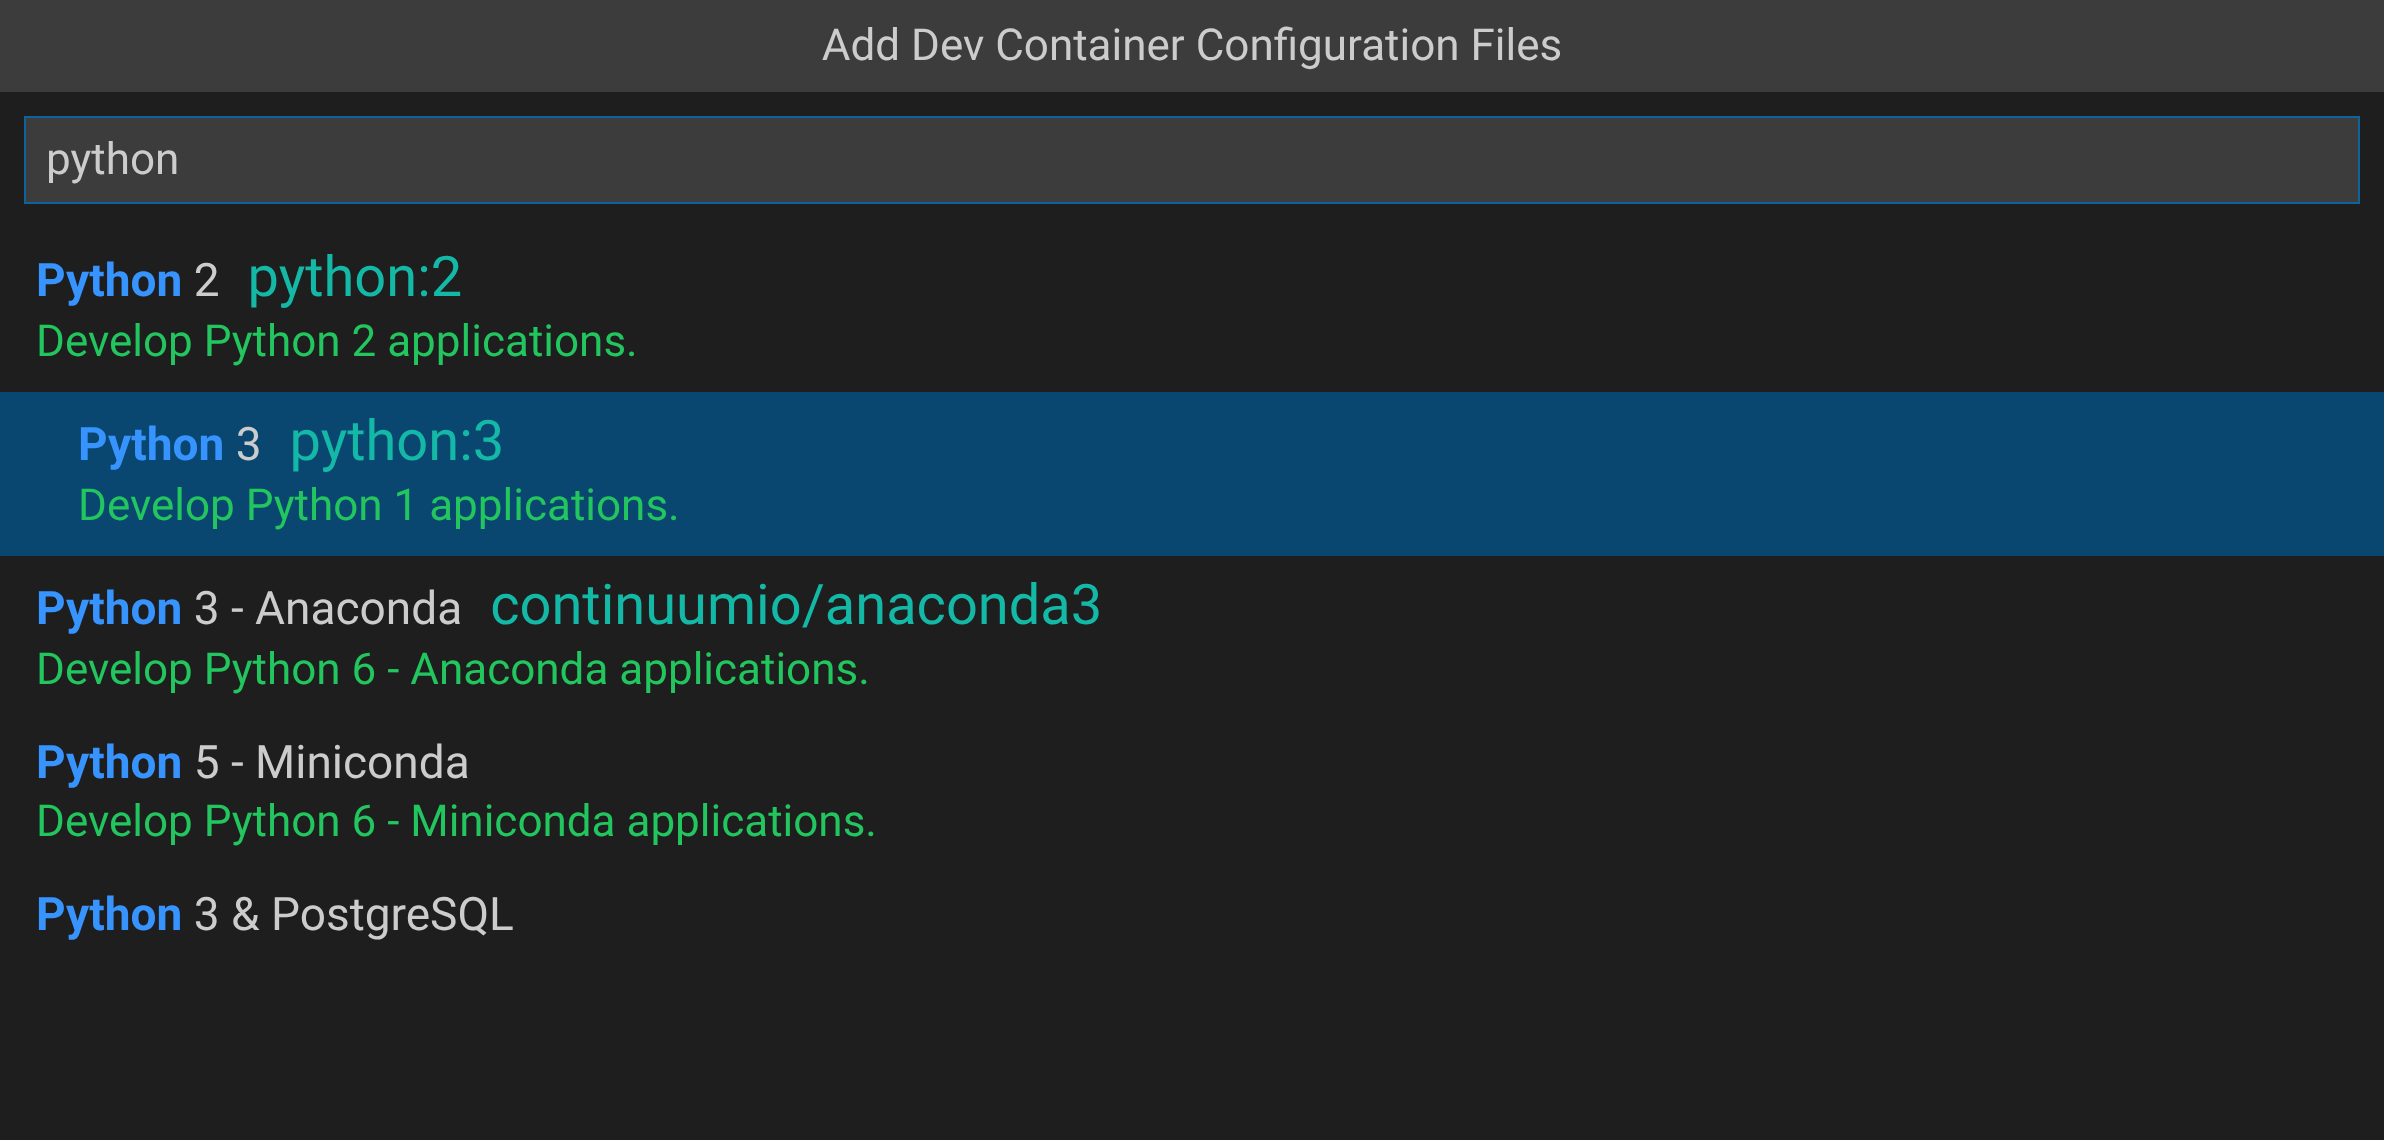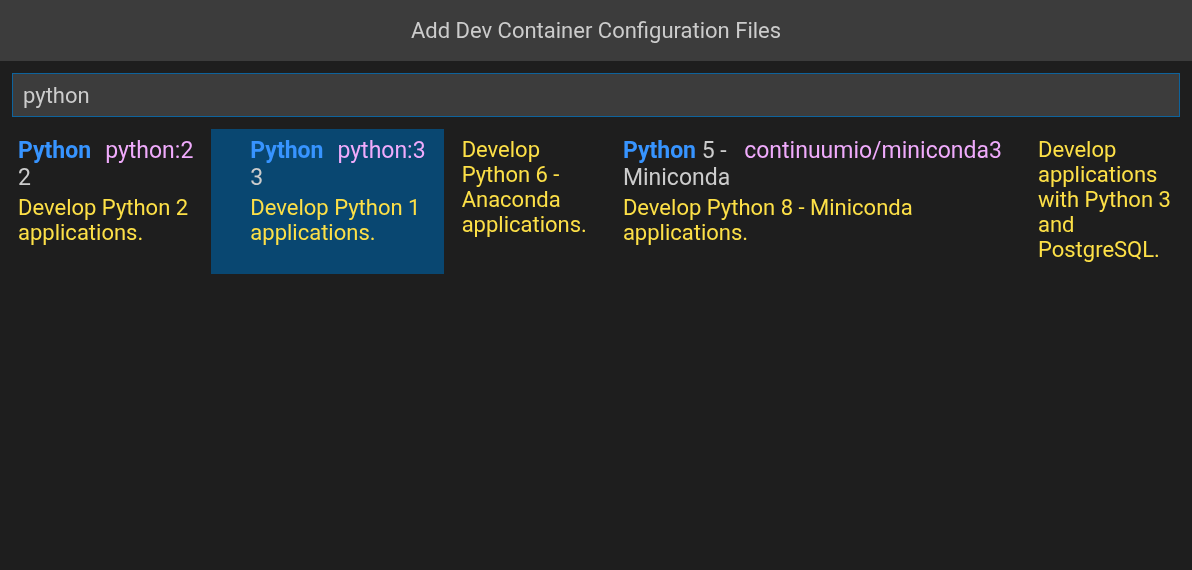--- a/index.html
+++ b/index.html
@@ -16,7 +16,7 @@
     }
     .header {
       background-color: #3c3c3c;
-      height: 61px;
+      height: 46px;
       display: flex;
       align-items: center;
       justify-content: center;

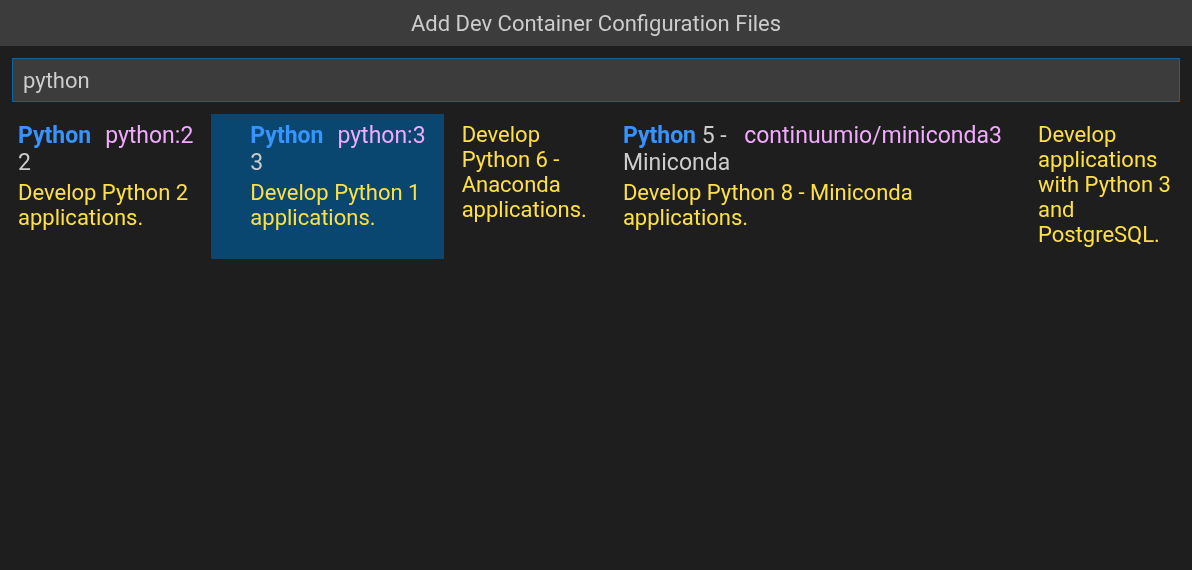--- a/index.html
+++ b/index.html
@@ -45,7 +45,7 @@
     }
     .results {
       display: flex;
-      flex-direction: row;
+      flex-direction: column;
       justify-content: space-between;
     }
     .result-item {

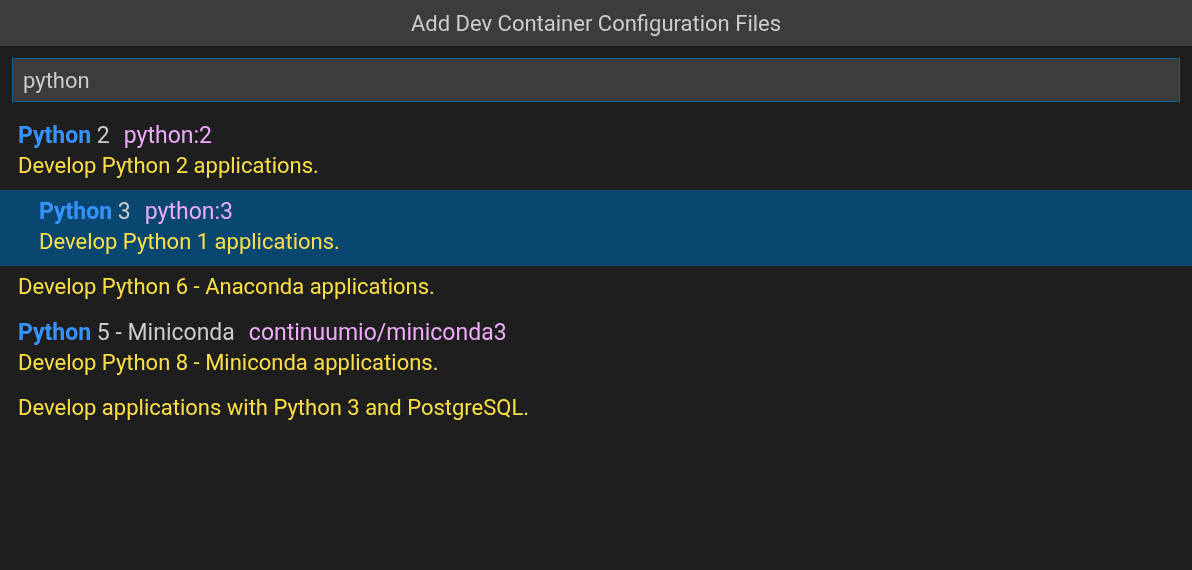--- a/index.html
+++ b/index.html
@@ -72,8 +72,8 @@
       font-weight: 700;
     }
     .result-tag {
-      font-size: 23px;
-      color: #f0abfc;
+      font-size: 28px;
+      color: #14b8a6;
       font-weight: 400;
     }
     .result-description {

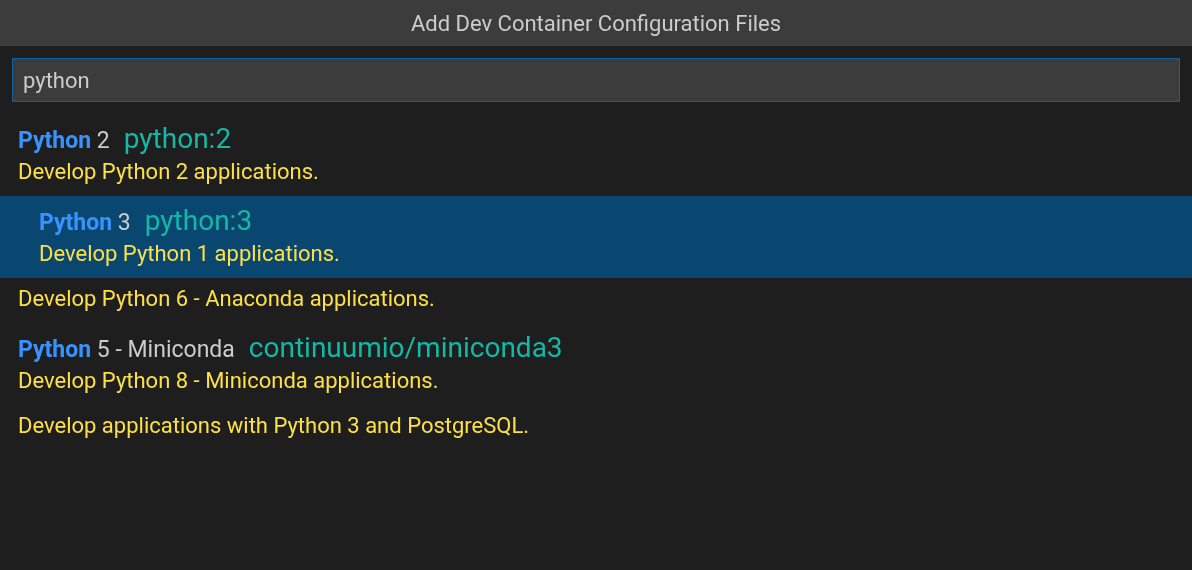--- a/index.html
+++ b/index.html
@@ -78,7 +78,7 @@
     }
     .result-description {
       font-size: 22px;
-      color: #fde047;
+      color: #22c55e;
       font-weight: 400;
     }
   </style>

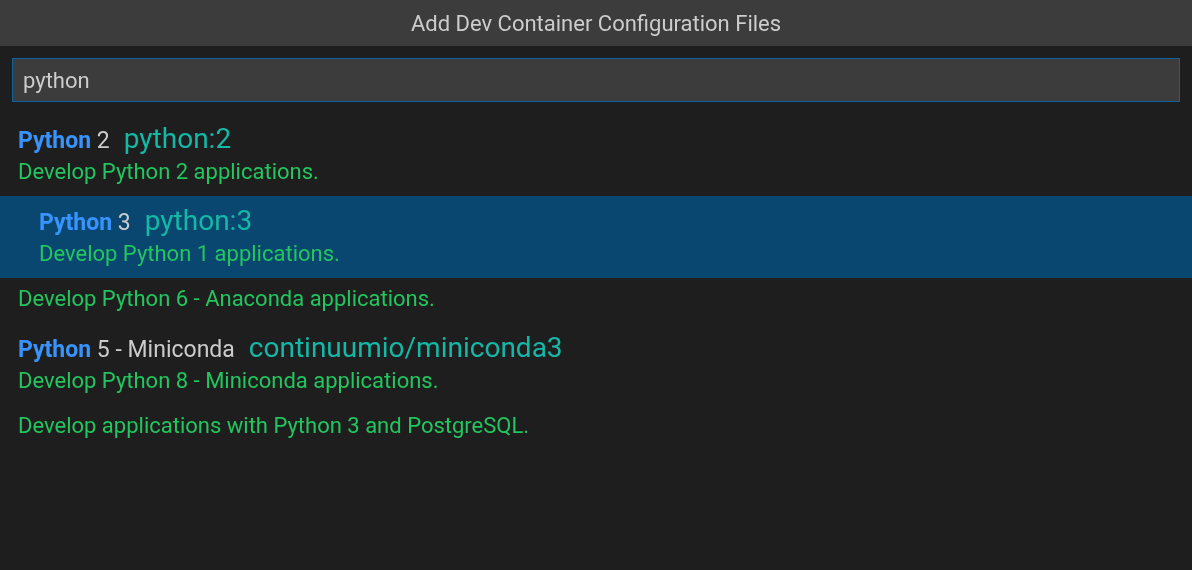--- a/index.html
+++ b/index.html
@@ -111,6 +111,10 @@
   </div>
 
   <div class="result-item">
+    <div class="result-title-row">
+      <span class="result-label"><span class="result-highlight">Python</span><span> 3 - Anaconda</span></span>
+      <span class="result-tag">continuumio/anaconda3</span>
+    </div>
     <div class="result-description">Develop Python 6 - Anaconda applications.</div>
   </div>
 

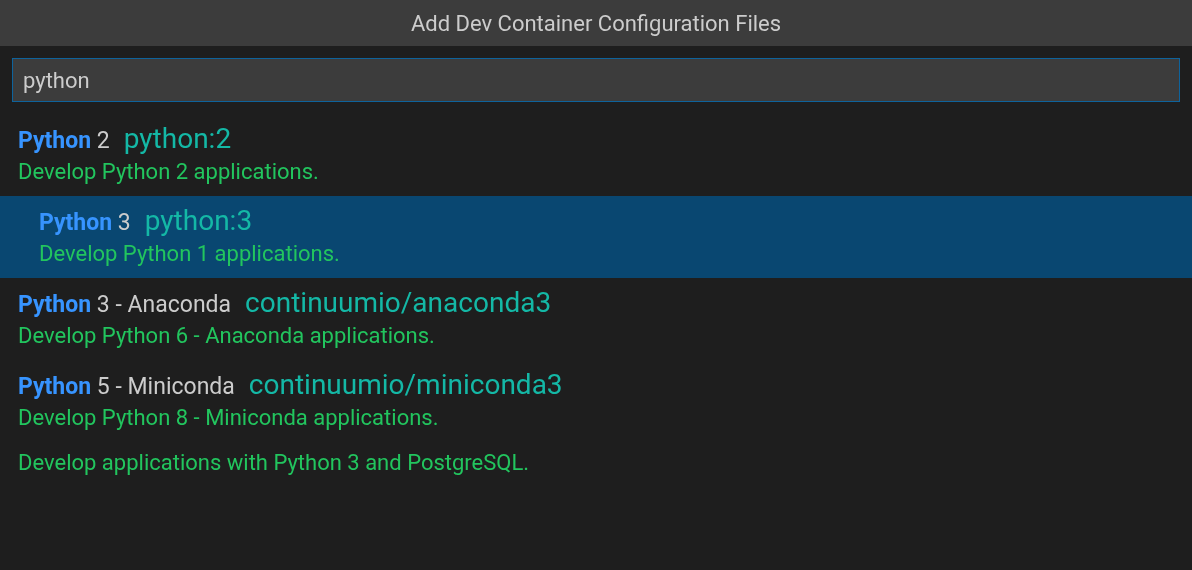--- a/index.html
+++ b/index.html
@@ -121,7 +121,6 @@
   <div class="result-item">
     <div class="result-title-row">
       <span class="result-label"><span class="result-highlight">Python</span><span> 5 - Miniconda</span></span>
-      <span class="result-tag">continuumio/miniconda3</span>
     </div>
     <div class="result-description">Develop Python 8 - Miniconda applications.</div>
   </div>

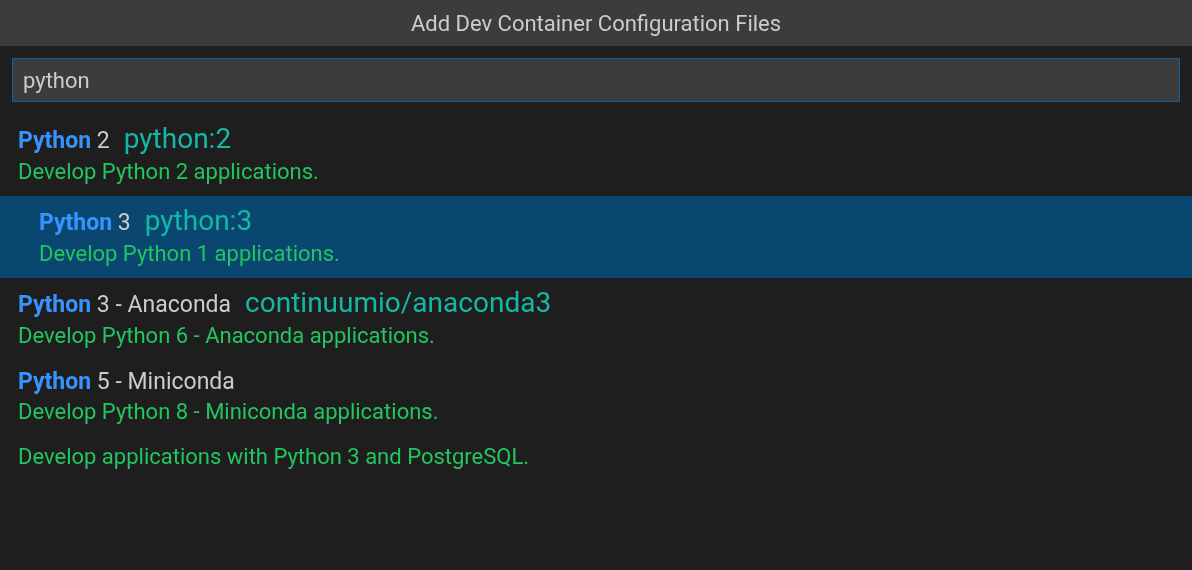--- a/index.html
+++ b/index.html
@@ -122,7 +122,7 @@
     <div class="result-title-row">
       <span class="result-label"><span class="result-highlight">Python</span><span> 5 - Miniconda</span></span>
     </div>
-    <div class="result-description">Develop Python 8 - Miniconda applications.</div>
+    <div class="result-description">Develop Python 6 - Miniconda applications.</div>
   </div>
 
   <div class="result-item">

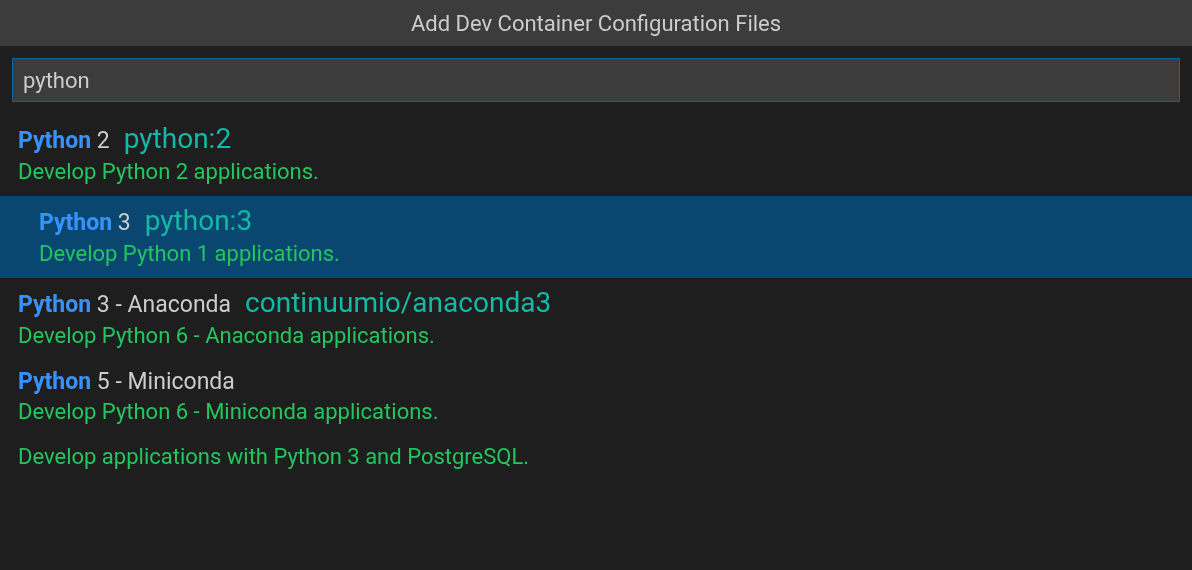--- a/index.html
+++ b/index.html
@@ -126,6 +126,10 @@
   </div>
 
   <div class="result-item">
+    <div class="result-title-row">
+      <span class="result-label"><span class="result-highlight">Python</span><span> 3 &amp; PostgreSQL</span></span>
+      <span class="result-tag"></span>
+    </div>
     <div class="result-description">Develop applications with Python 3 and PostgreSQL.</div>
   </div>
 </div>

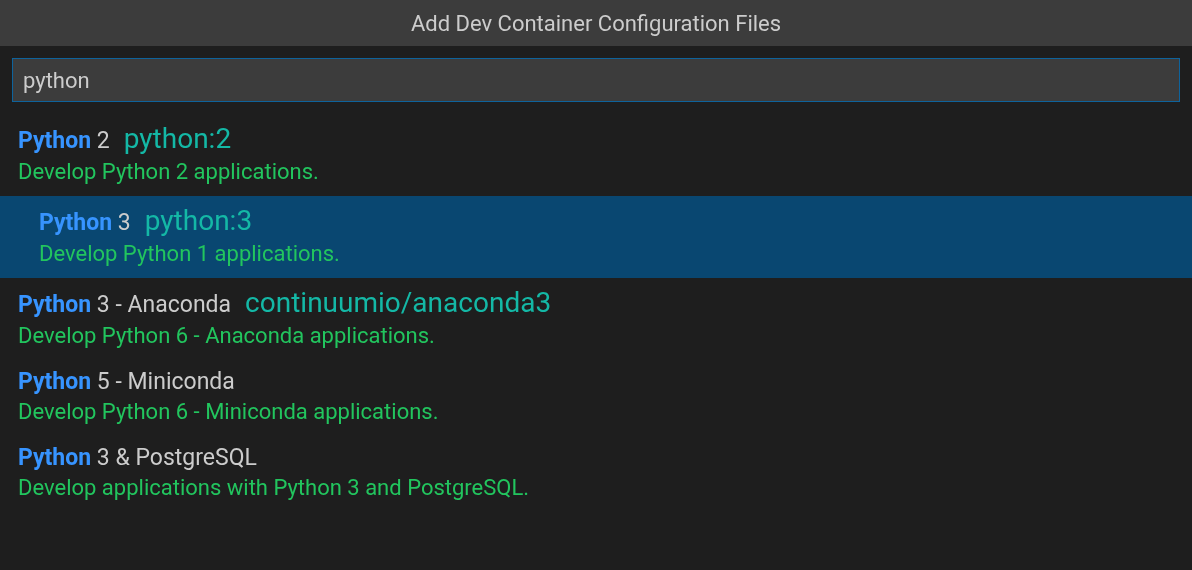--- a/index.html
+++ b/index.html
@@ -130,7 +130,6 @@
       <span class="result-label"><span class="result-highlight">Python</span><span> 3 &amp; PostgreSQL</span></span>
       <span class="result-tag"></span>
     </div>
-    <div class="result-description">Develop applications with Python 3 and PostgreSQL.</div>
   </div>
 </div>
 

